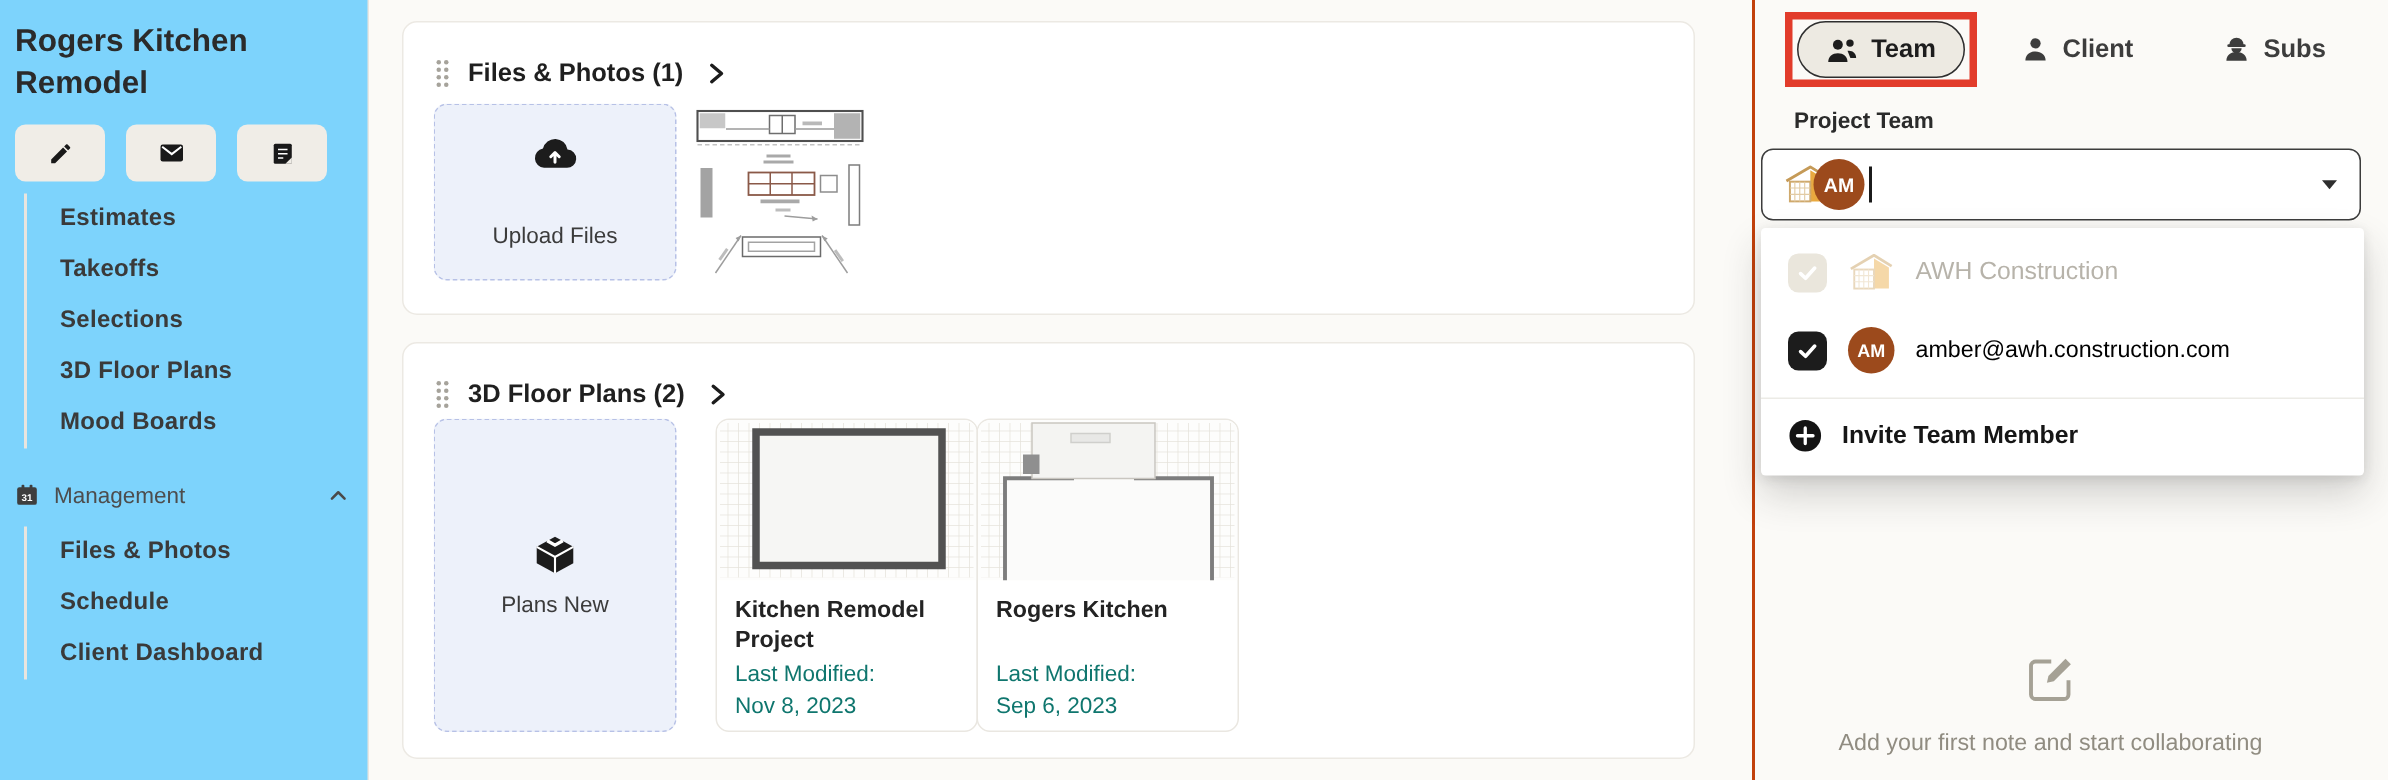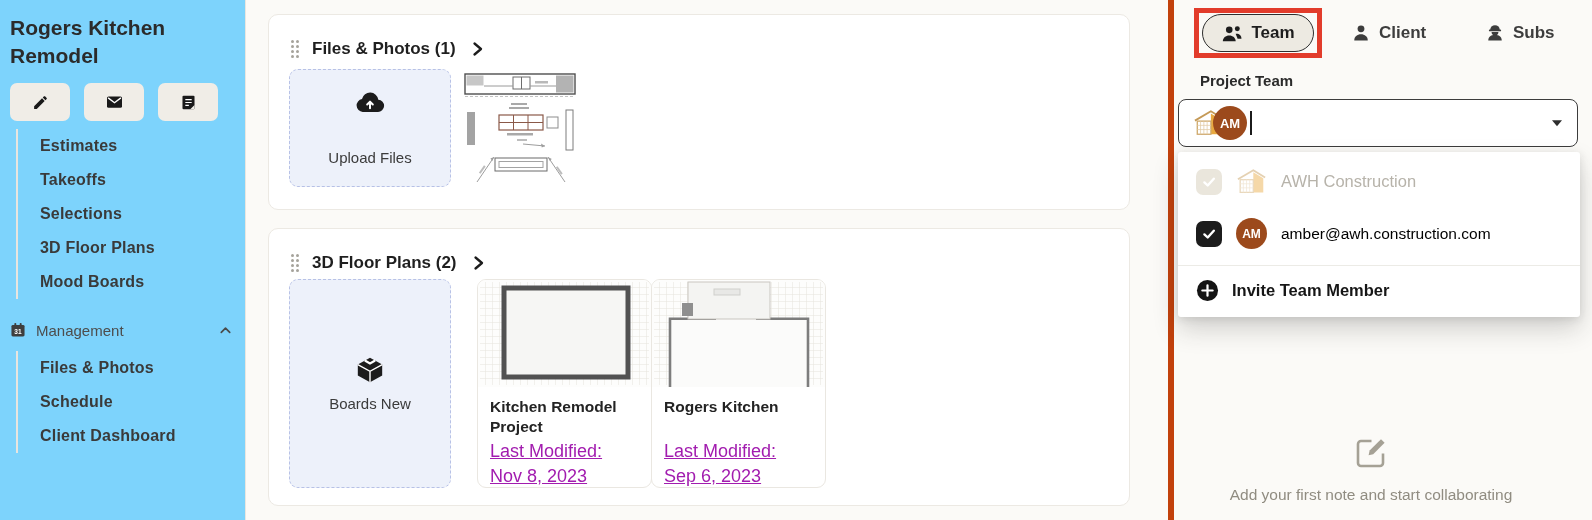--- a/index.html
+++ b/index.html
@@ -55,7 +55,7 @@
 
   
   .panel { position:absolute; left:1168px; top:0; right:0; bottom:0;
-           background:#fbfaf7; border-left:6px solid #c2410c; }
+           background:#fbfaf7; border-left:2px solid #c2410c; }
   .hl-box { position:absolute; left:20px; top:8px; width:128px; height:50px;
             border:5px solid #e23c2b; pointer-events:none; }
   .tab-pill { position:absolute; left:28px; top:14px; width:112px; height:38px;

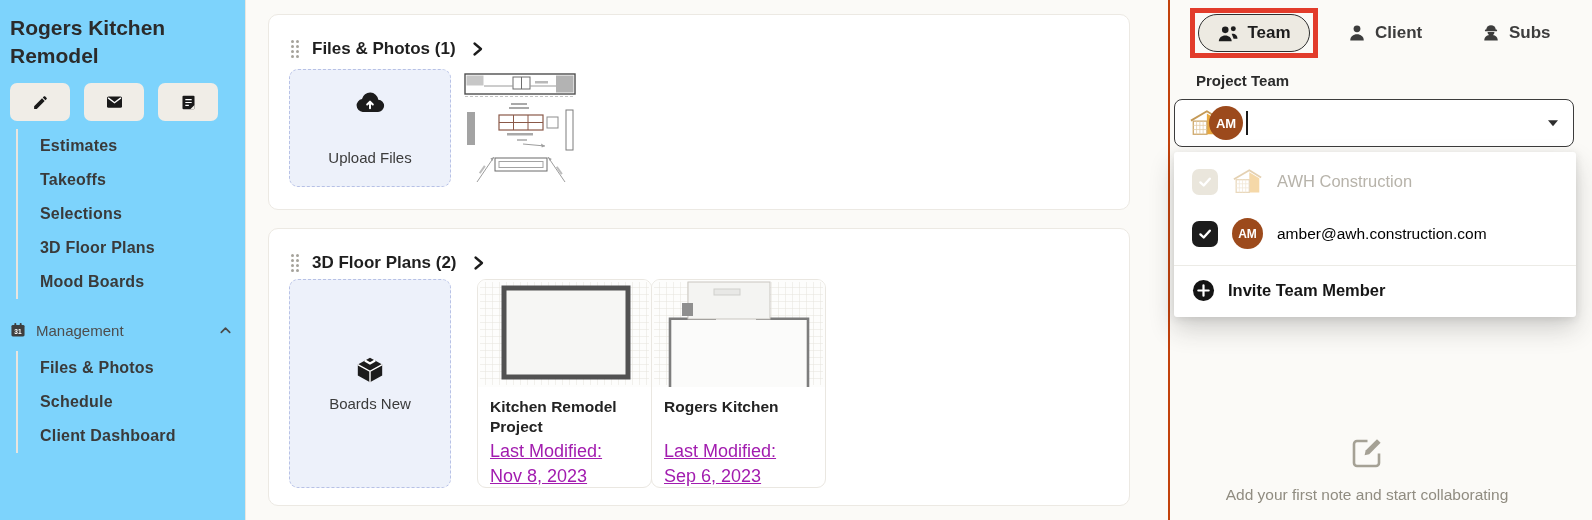--- a/index.html
+++ b/index.html
@@ -256,7 +256,7 @@
           <path d="M10.5 5.9 16 9l5.5-3.1" stroke="#fff" stroke-width="2.4" fill="none"></path>
         </svg>
     </span>
-    <span class="tile-label">Boards New</span>
+    <span class="tile-label">Plans New</span>
   </div>
 
   <div class="plan-card" id="plan-a">

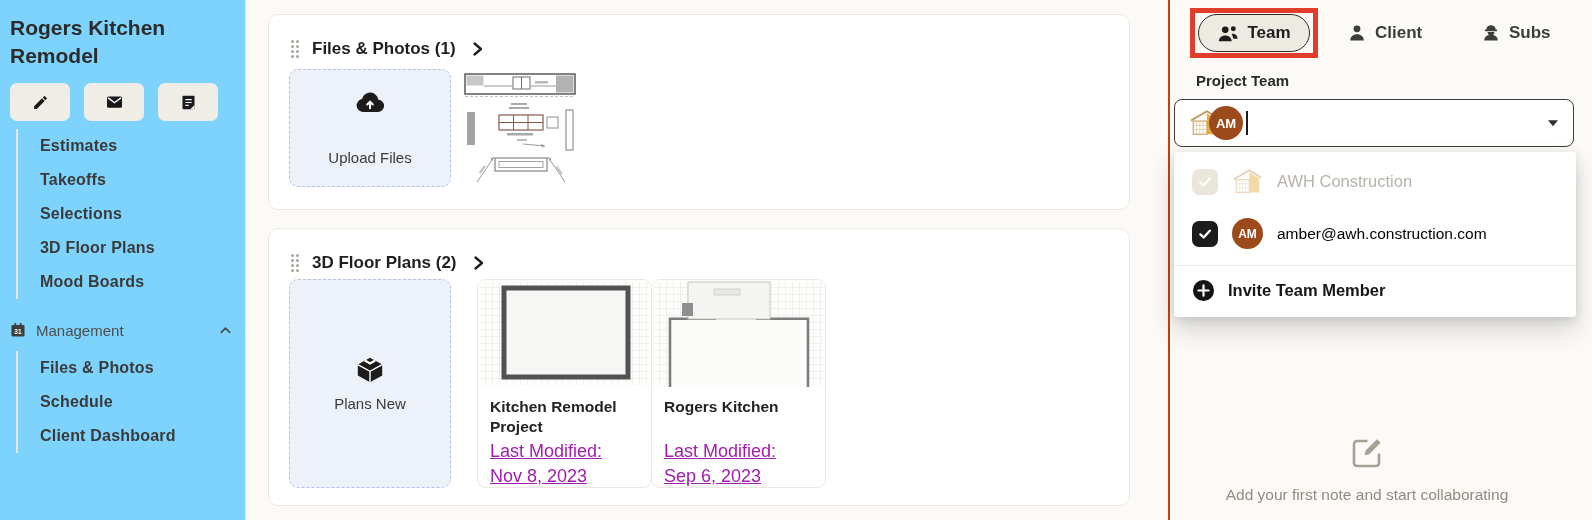--- a/index.html
+++ b/index.html
@@ -51,7 +51,7 @@
   .plan-img { width:173px; height:107px; }
   .plan-body { padding:10px 12px 0; }
   .plan-title { font-size:15.5px; font-weight:700; color:#232323; line-height:1.28; min-height:42px; }
-  .plan-mod { font-size:18px; color:#a21caf; line-height:1.4;text-decoration:underline; }
+  .plan-mod { font-size:15px; color:#0f766e; line-height:1.4; }
 
   
   .panel { position:absolute; left:1168px; top:0; right:0; bottom:0;

